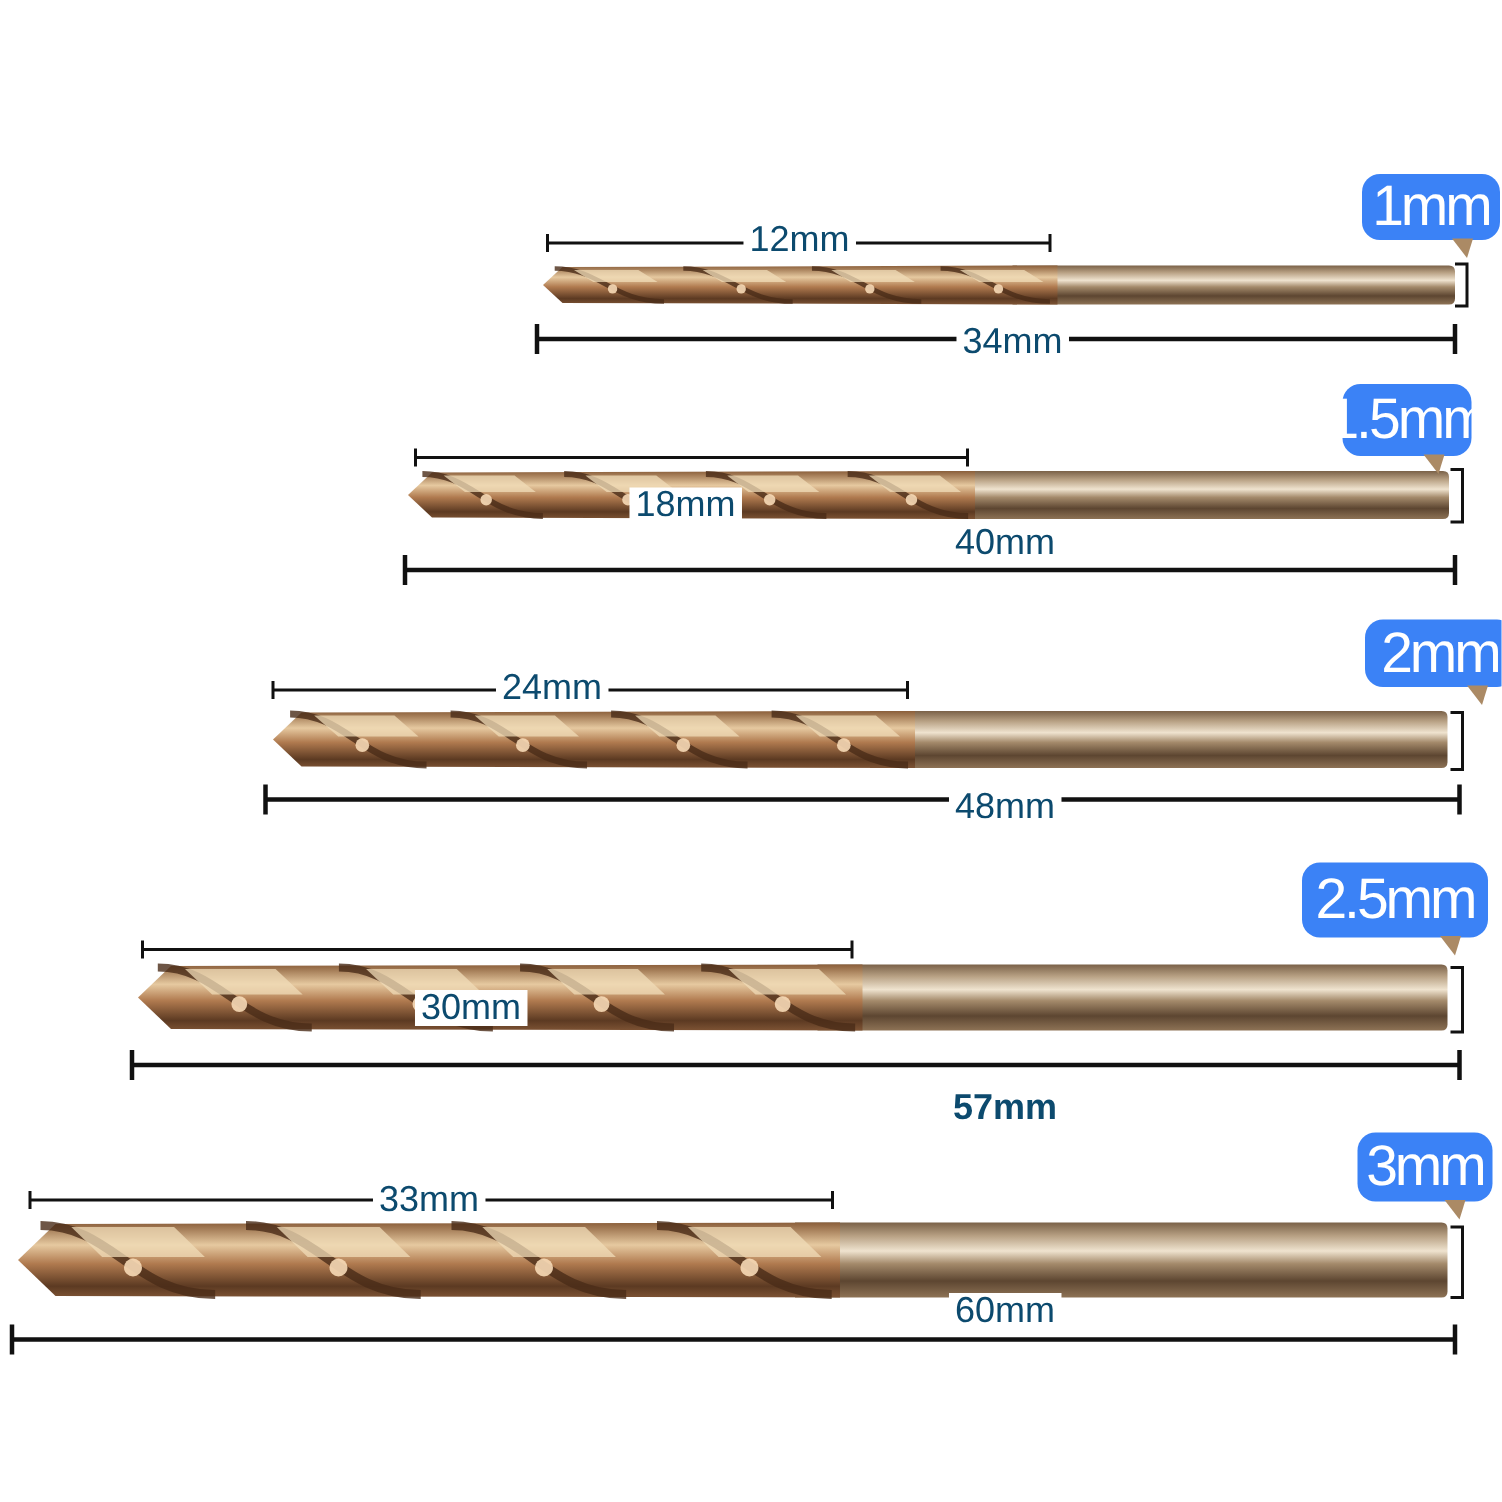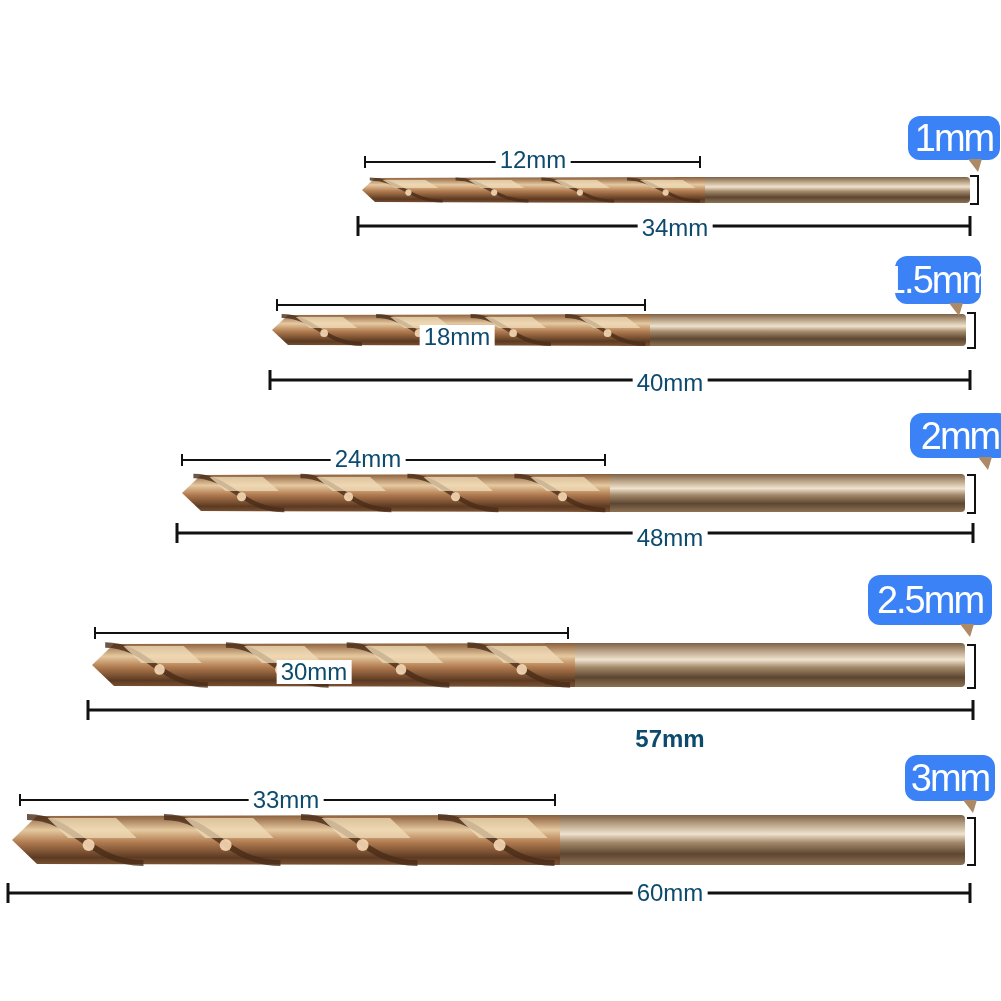--- a/index.html
+++ b/index.html
@@ -170,7 +170,7 @@
   <div class="badge" style="left:908px; top:116px; width:92px; height:44px;">1mm</div>
 
   <div class="dim-label flute" style="left:457px; top:304px;margin-top:33px;">18mm</div>
-  <div class="dim-label overall" style="left:670px; top:383px;">40mm</div>
+  <div class="dim-label overall" style="left:670px; top:362px;">40mm</div>
   <div class="badge" style="left:895px; top:256px; width:86px; height:48px;">1.5mm</div>
 
   <div class="dim-label flute" style="left:368px; top:459px;">24mm</div>

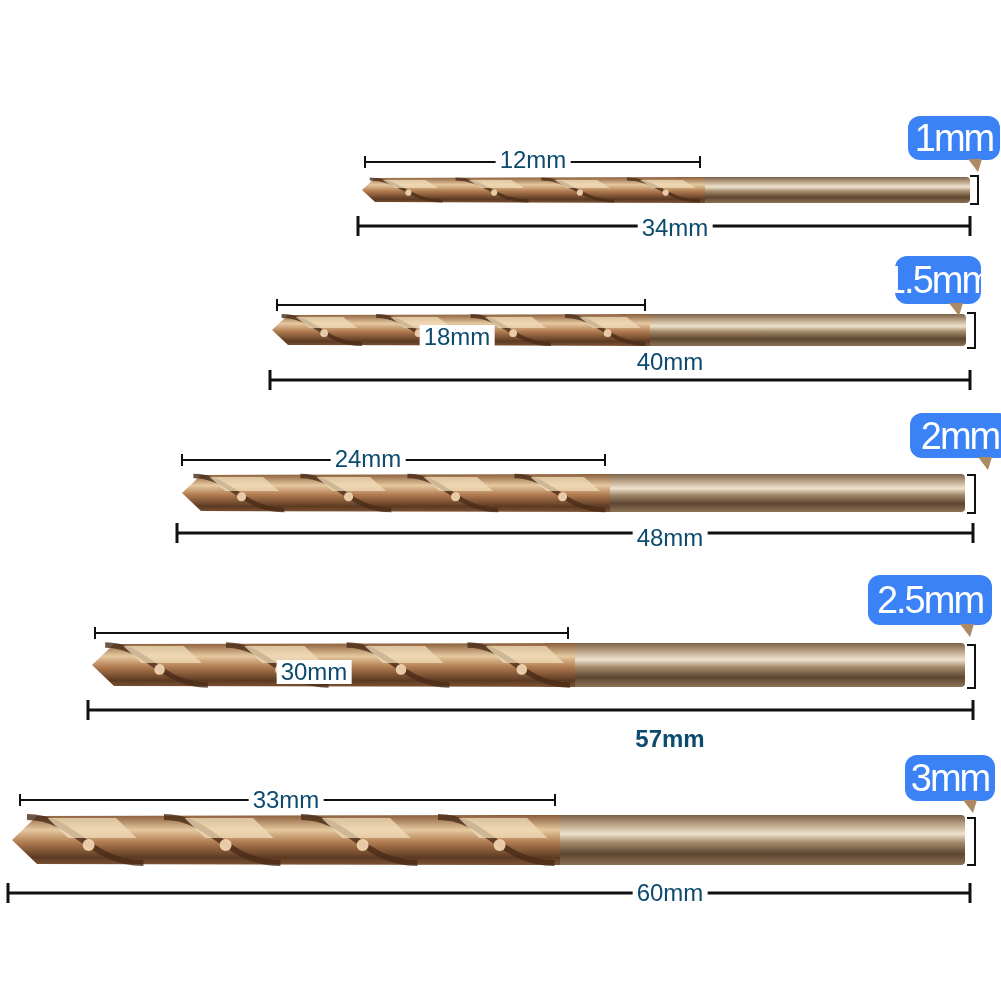--- a/index.html
+++ b/index.html
@@ -182,7 +182,7 @@
   <div class="badge" style="left:868px; top:575px; width:124px; height:50px;">2.5mm</div>
 
   <div class="dim-label flute" style="left:286px; top:800px;">33mm</div>
-  <div class="dim-label overall" style="left:670px; top:893px;text-align:right;">60mm</div>
+  <div class="dim-label overall" style="left:670px; top:874px;text-align:right;">60mm</div>
   <div class="badge" style="left:905px; top:755px; width:90px; height:46px;">3mm</div>
 </div>
 

